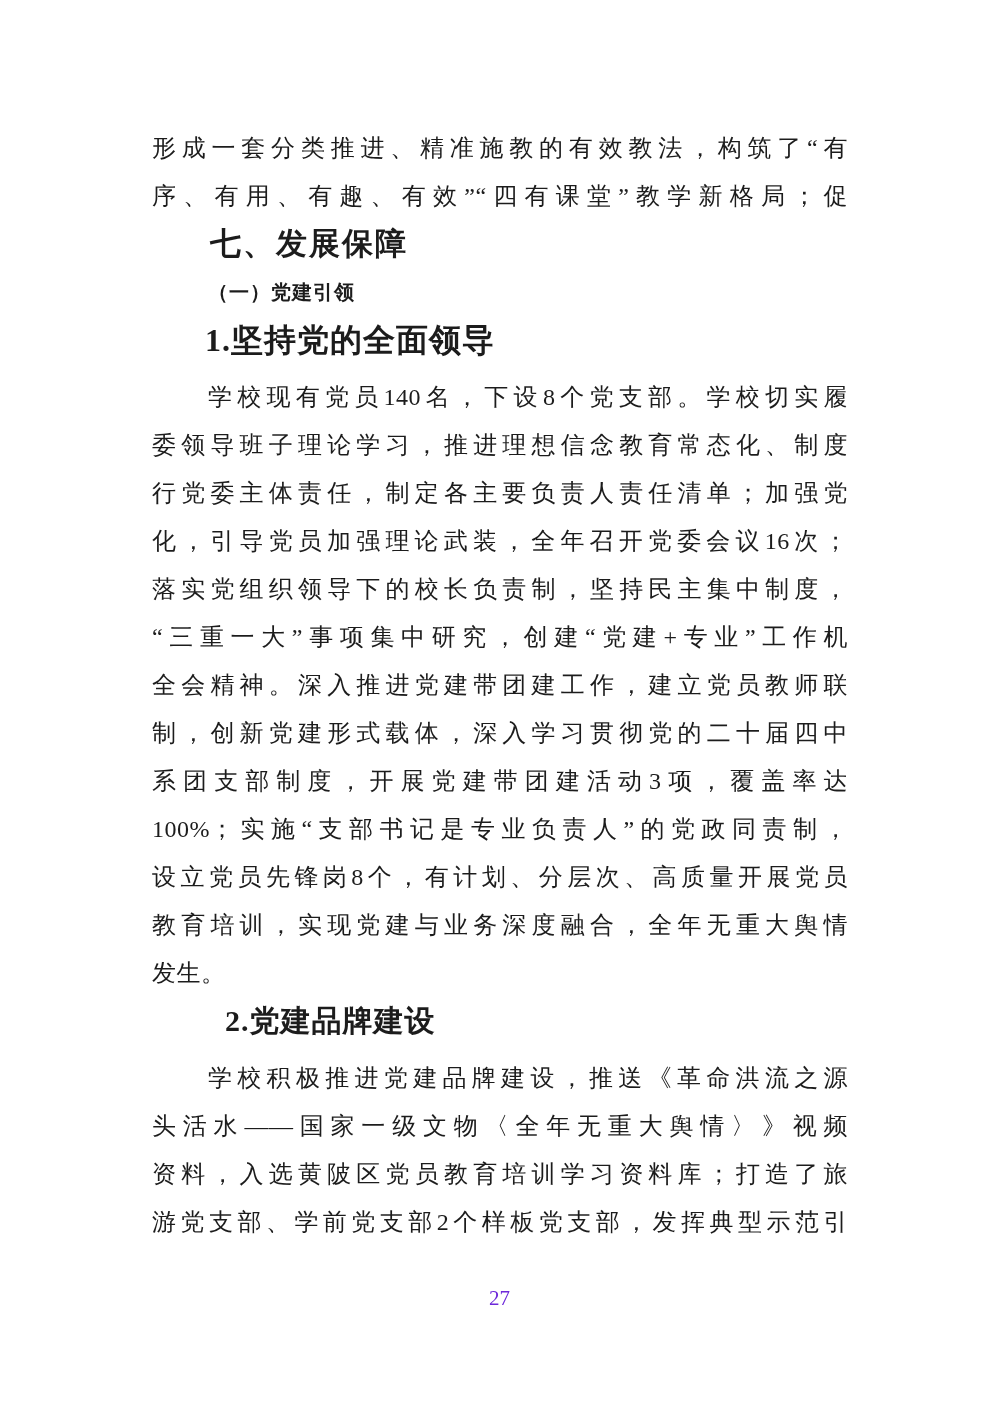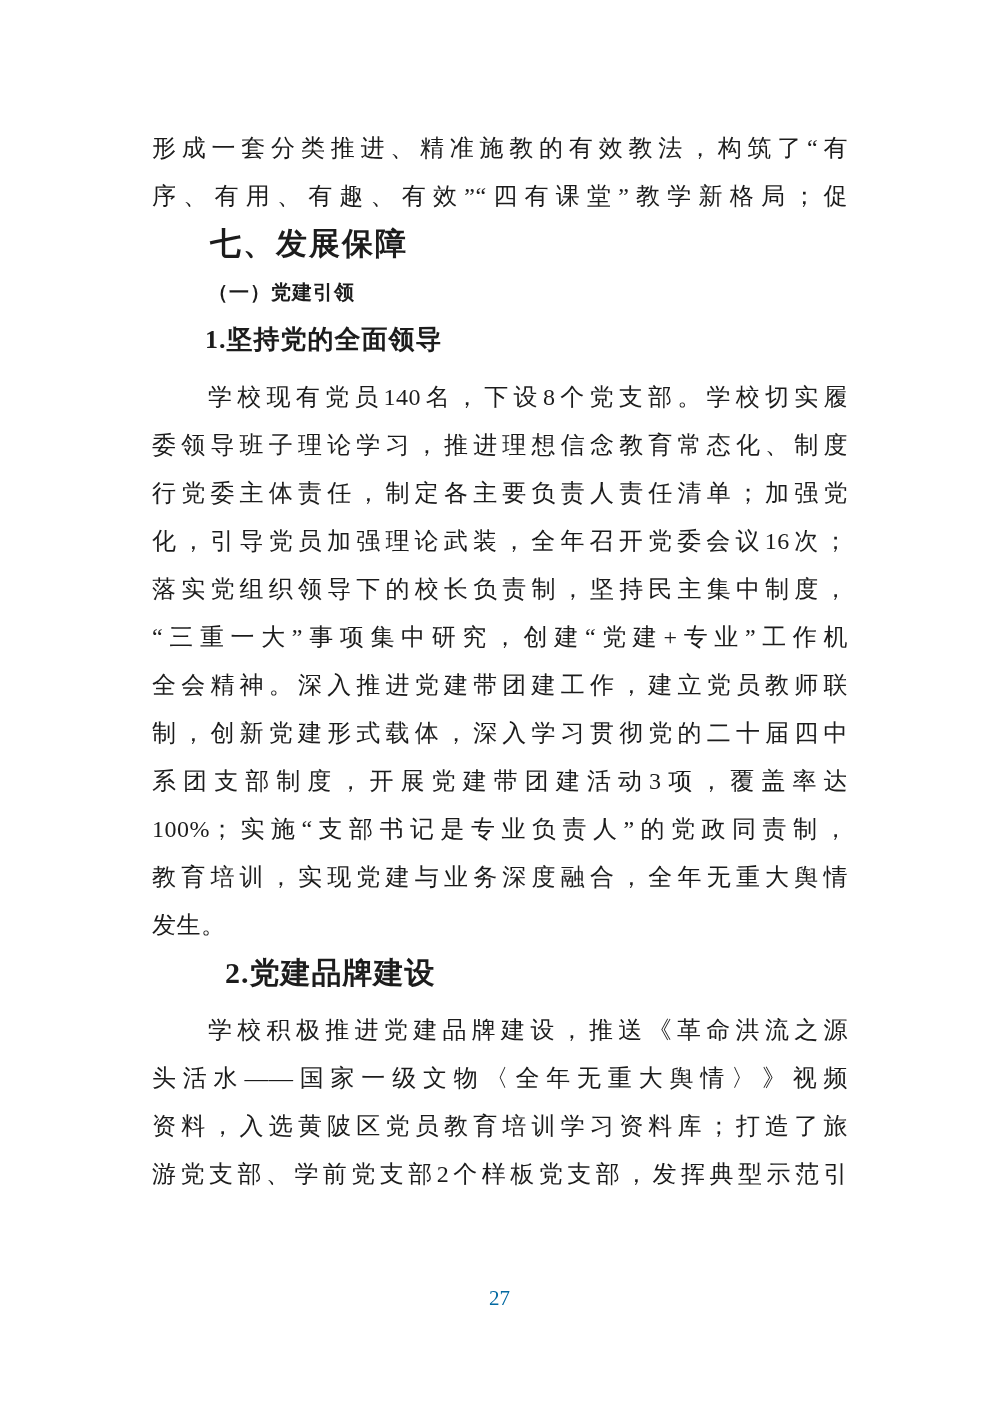--- a/index.html
+++ b/index.html
@@ -52,7 +52,7 @@
   
   .line.k-h3 {
     font-weight: 700;
-    font-size: 26px;
+    font-size: 32px;
     padding-left: 53px;
     letter-spacing: 1px;
   }

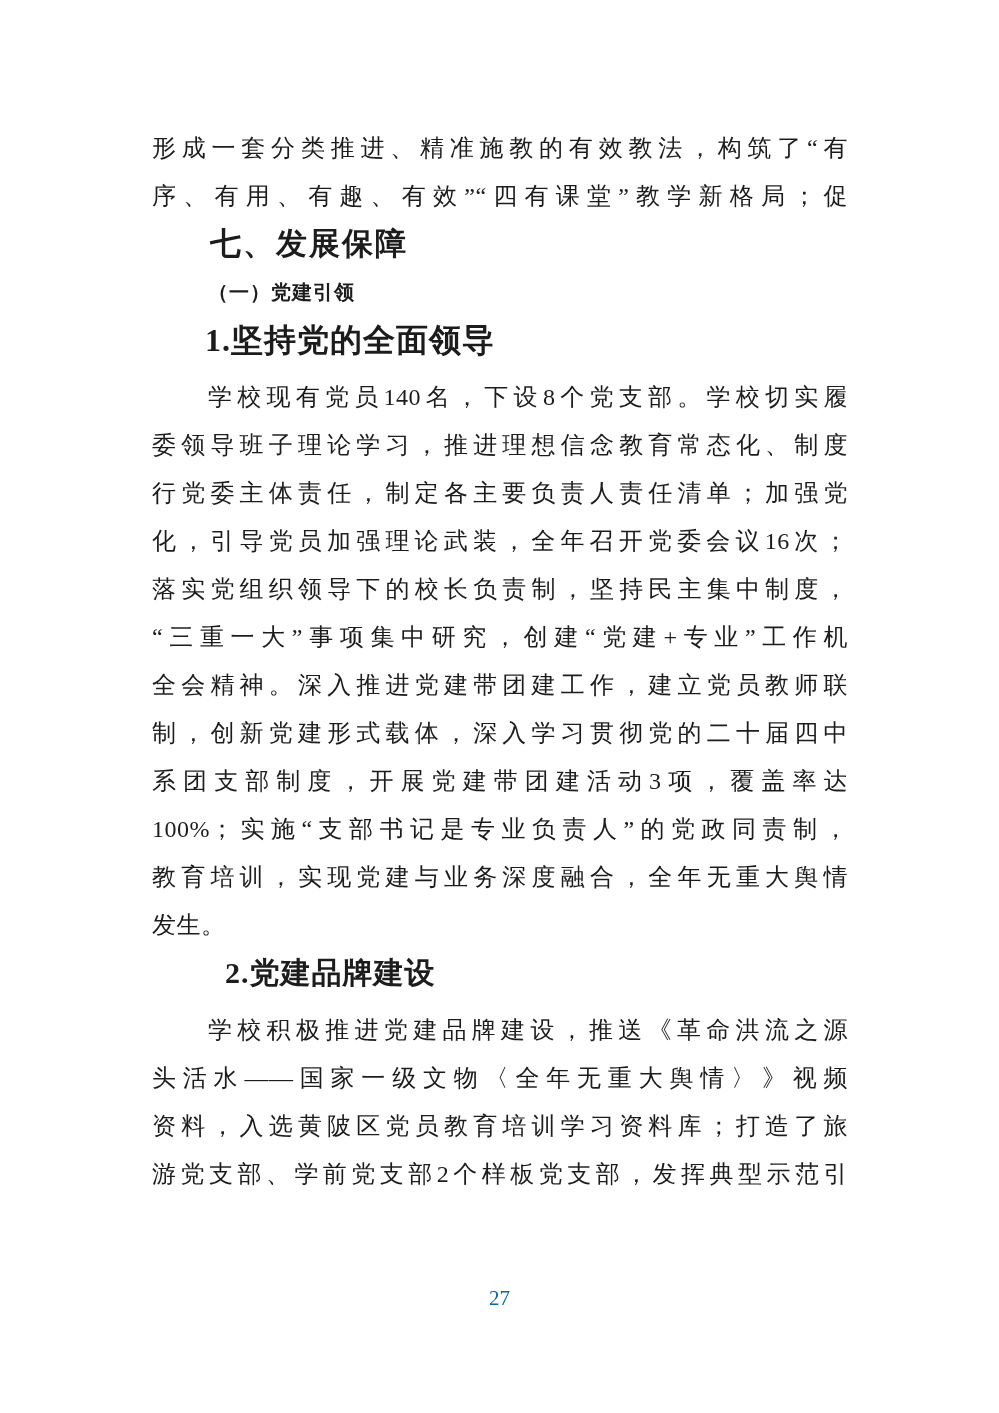--- a/index.html
+++ b/index.html
@@ -95,6 +95,7 @@
       <div class="line k-body j">制，创新党建形式载体，深入学习贯彻党的二十届四中</div>
       <div class="line k-body j">系团支部制度，开展党建带团建活动3项，覆盖率达</div>
       <div class="line k-body j">100%；实施“支部书记是专业负责人”的党政同责制，</div>
+      <div class="line k-body j">设立党员先锋岗8个，有计划、分层次、高质量开展党员</div>
       <div class="line k-body j">教育培训，实现党建与业务深度融合，全年无重大舆情</div>
       <div class="line k-body">发生。</div>
       <div class="line k-h3b">2.党建品牌建设</div>

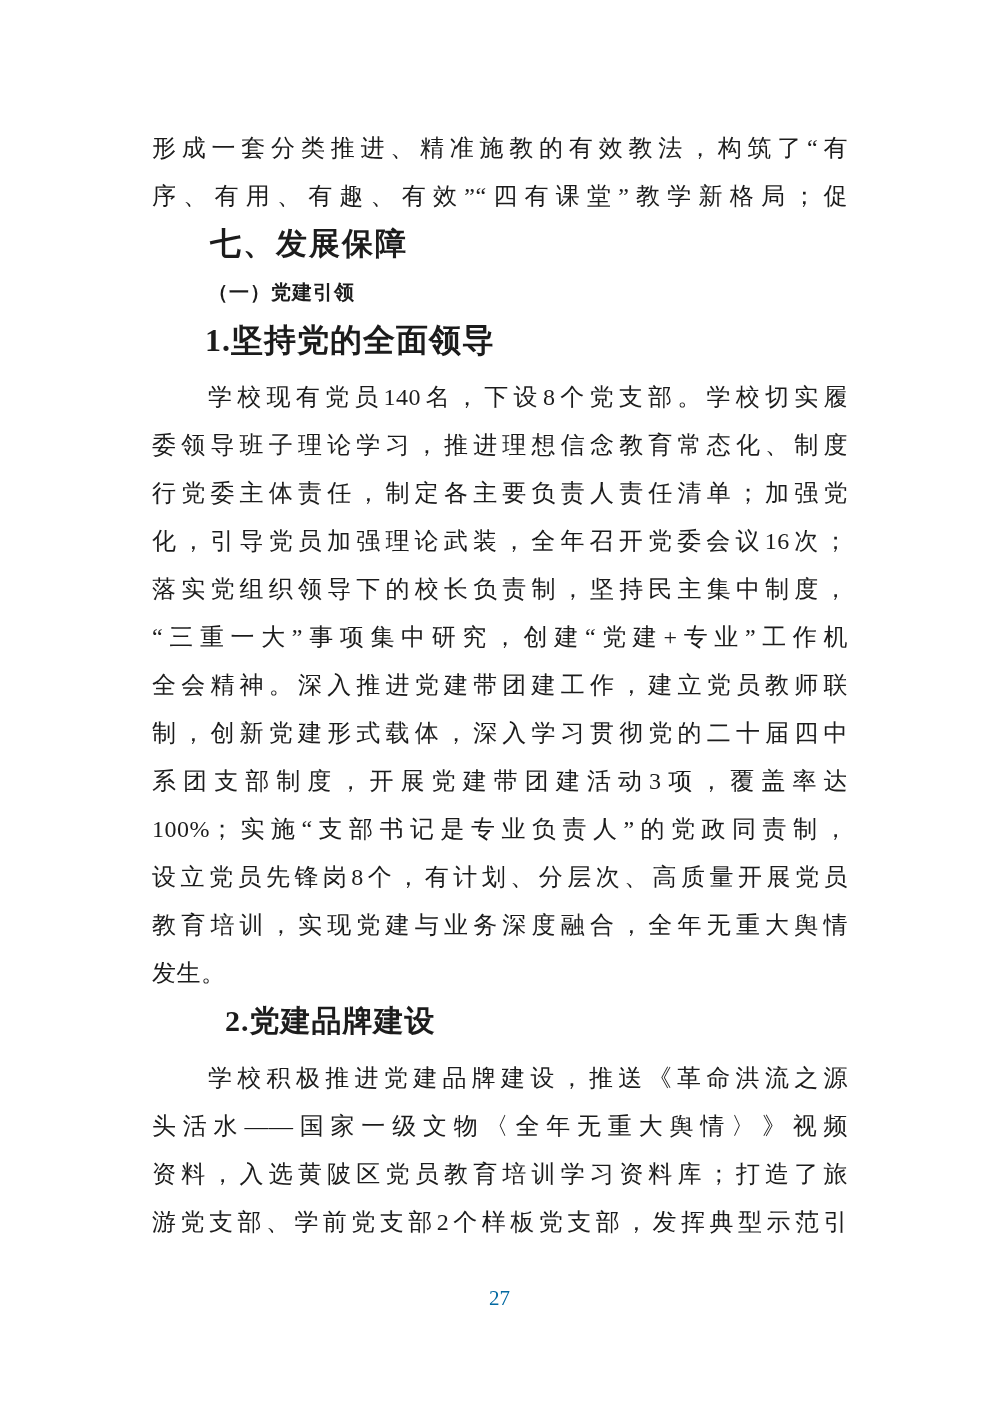--- a/index.html
+++ b/index.html
@@ -72,7 +72,7 @@
     font-size: 21px;
     line-height: 28px;
     font-family: "Liberation Serif", "DejaVu Serif", serif;
-    color: #0369a1;
+    color: #6d28d9;
   }
 </style>
 </head>

